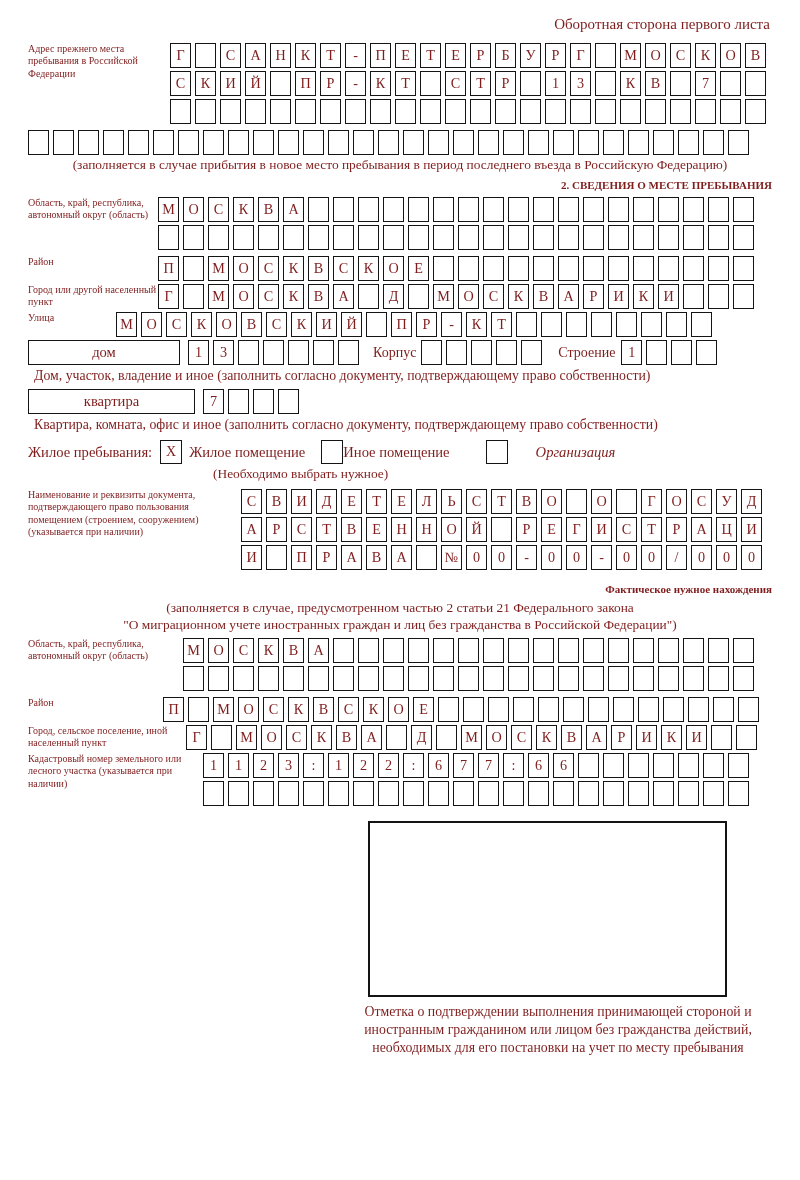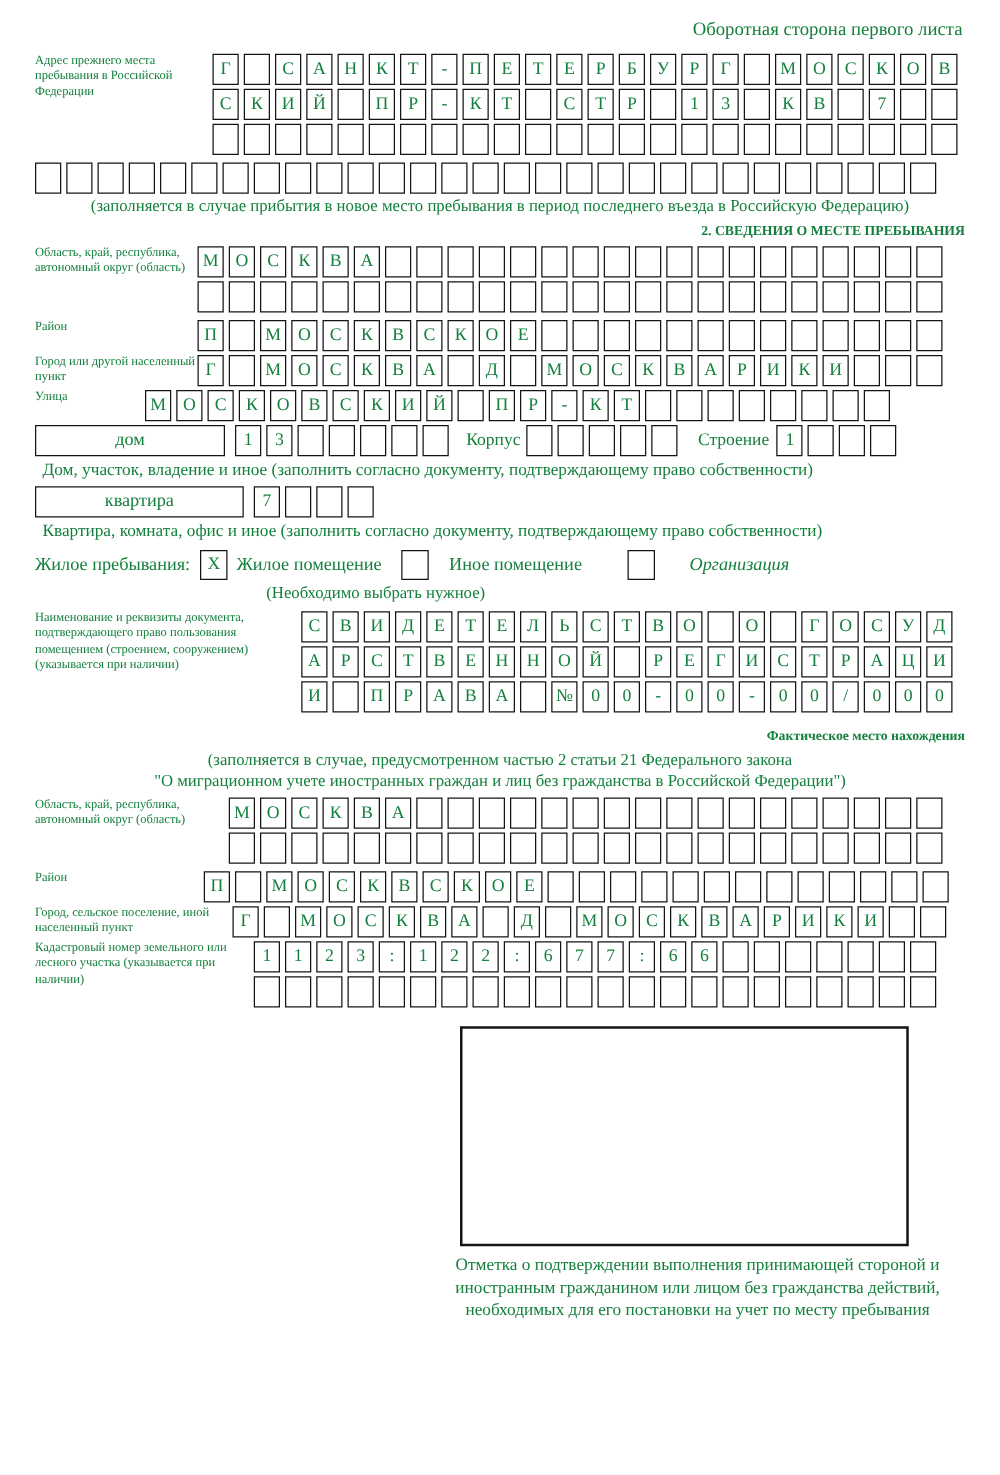--- a/index.html
+++ b/index.html
@@ -4,7 +4,7 @@
 <style>
   html,body{margin:0;padding:0;background:#fff;}
   .page{position:relative;width:800px;height:1180px;box-sizing:border-box;
-        padding:8px 28px 0 28px;background:#fff;color:#15803d;
+        padding:8px 28px 0 28px;background:#fff;color:#7f1d1d;
         font-family:"Liberation Serif", serif;overflow:hidden;}
   .hdr{text-align:right;font-size:15px;margin:8px 2px 10px 0;}
   .field{display:flex;align-items:flex-start;margin-bottom:3px;}

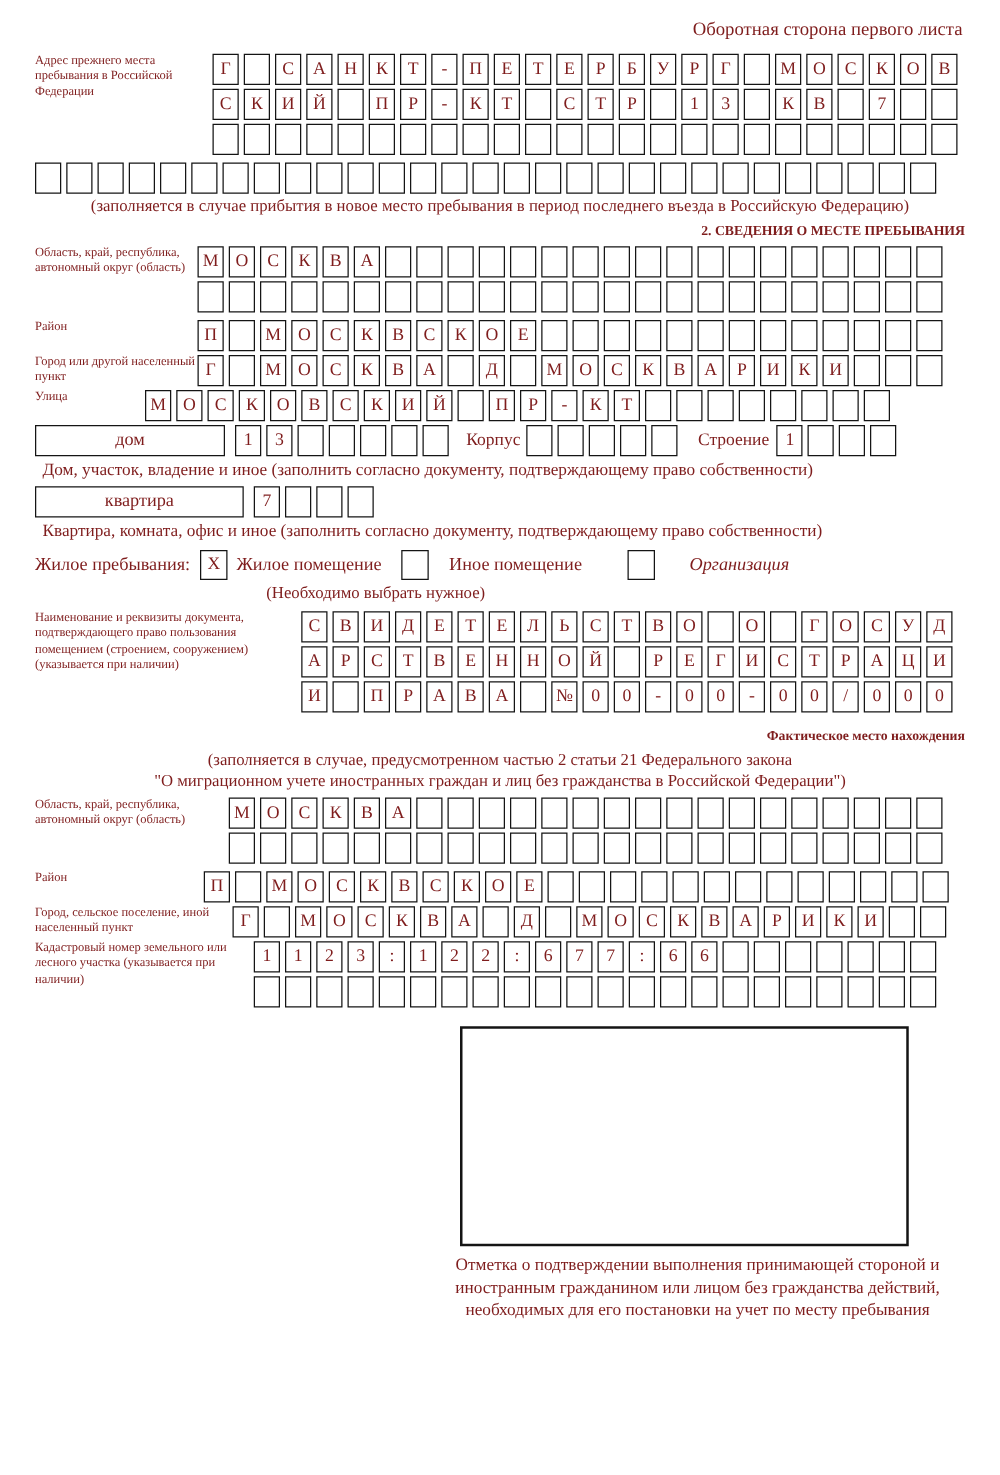--- a/index.html
+++ b/index.html
@@ -348,7 +348,7 @@
     <span class="chk" style="margin-left:8px;">X</span>
     <span style="margin-left:7px;">Жилое помещение</span>
     <span class="chk" style="margin-left:16px;"></span>
-    <span style="margin-left:16px;">Иное помещение</span>
+    <span style="margin-left:0;">Иное помещение</span>
     <span class="chk" style="margin-left:36px;"></span>
     <span style="margin-left:28px;font-style:italic;">Организация</span>
   </div>

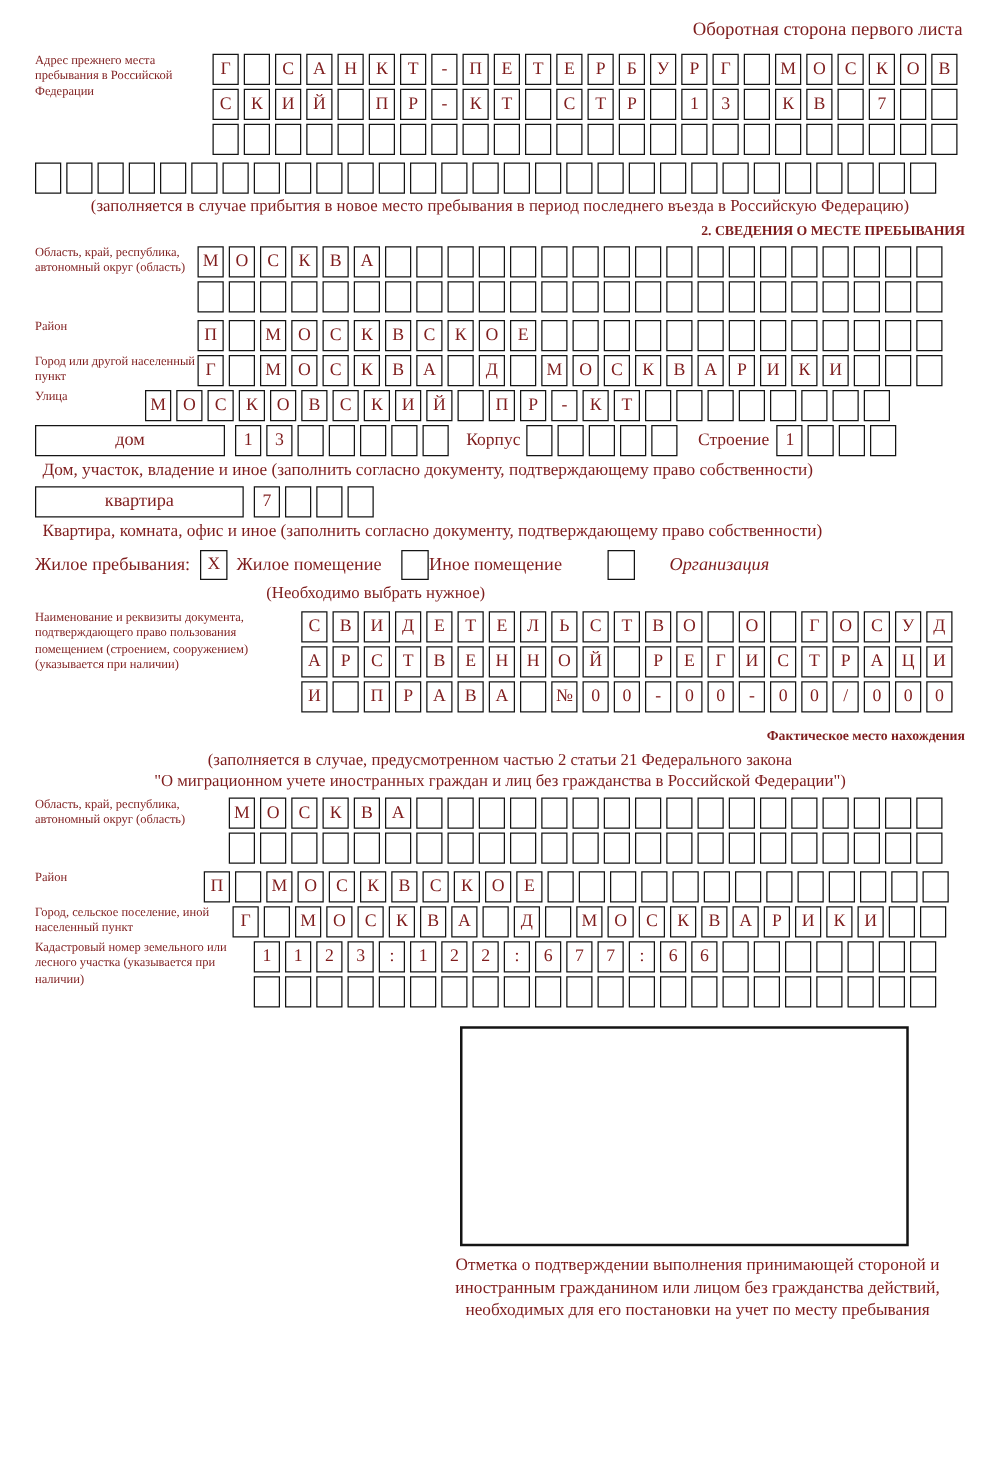--- a/index.html
+++ b/index.html
@@ -429,7 +429,7 @@
     </div>
   </div>
 
-  <div class="title" style="margin:10px 0 5px;">Фактическое место нахождения</div>
+  <div class="title" style="margin:10px 0 5px;">Фактическое нужное нахождения</div>
   <div class="cap-center" style="margin-bottom:1px;">(заполняется в случае, предусмотренном частью 2 статьи 21 Федерального закона</div>
   <div class="cap-center" style="margin-bottom:5px;">"О миграционном учете иностранных граждан и лиц без гражданства в Российской Федерации")</div>
 

